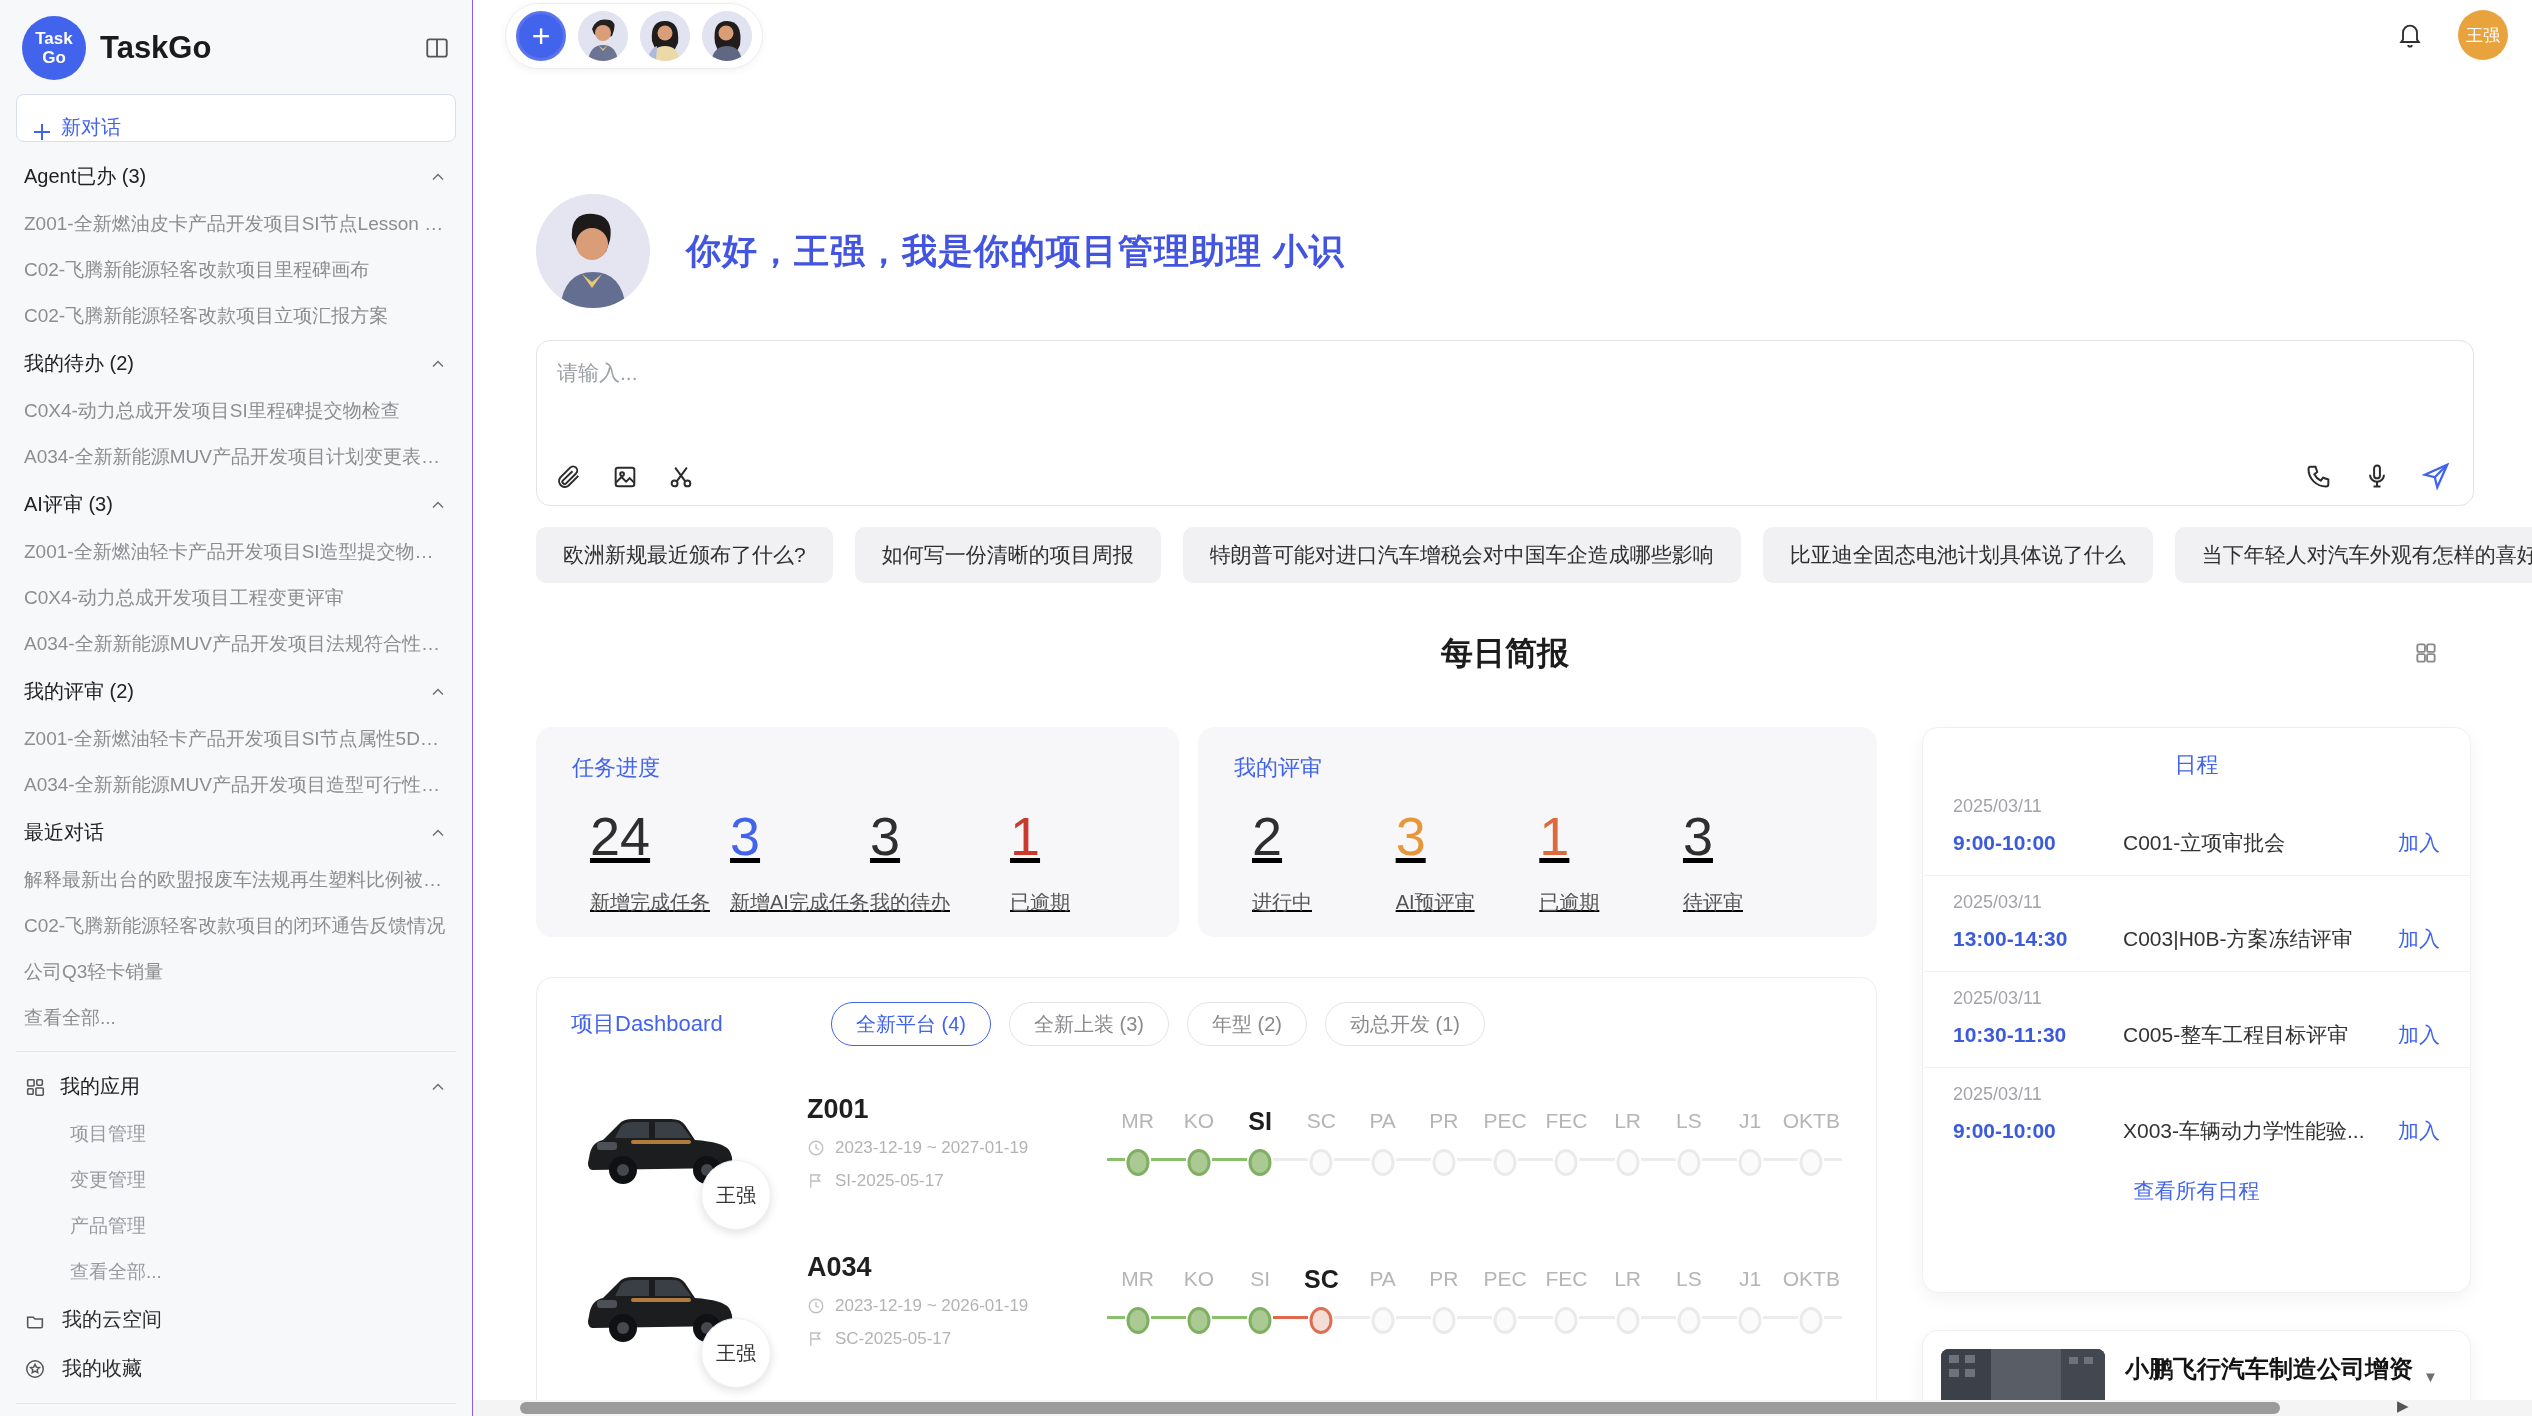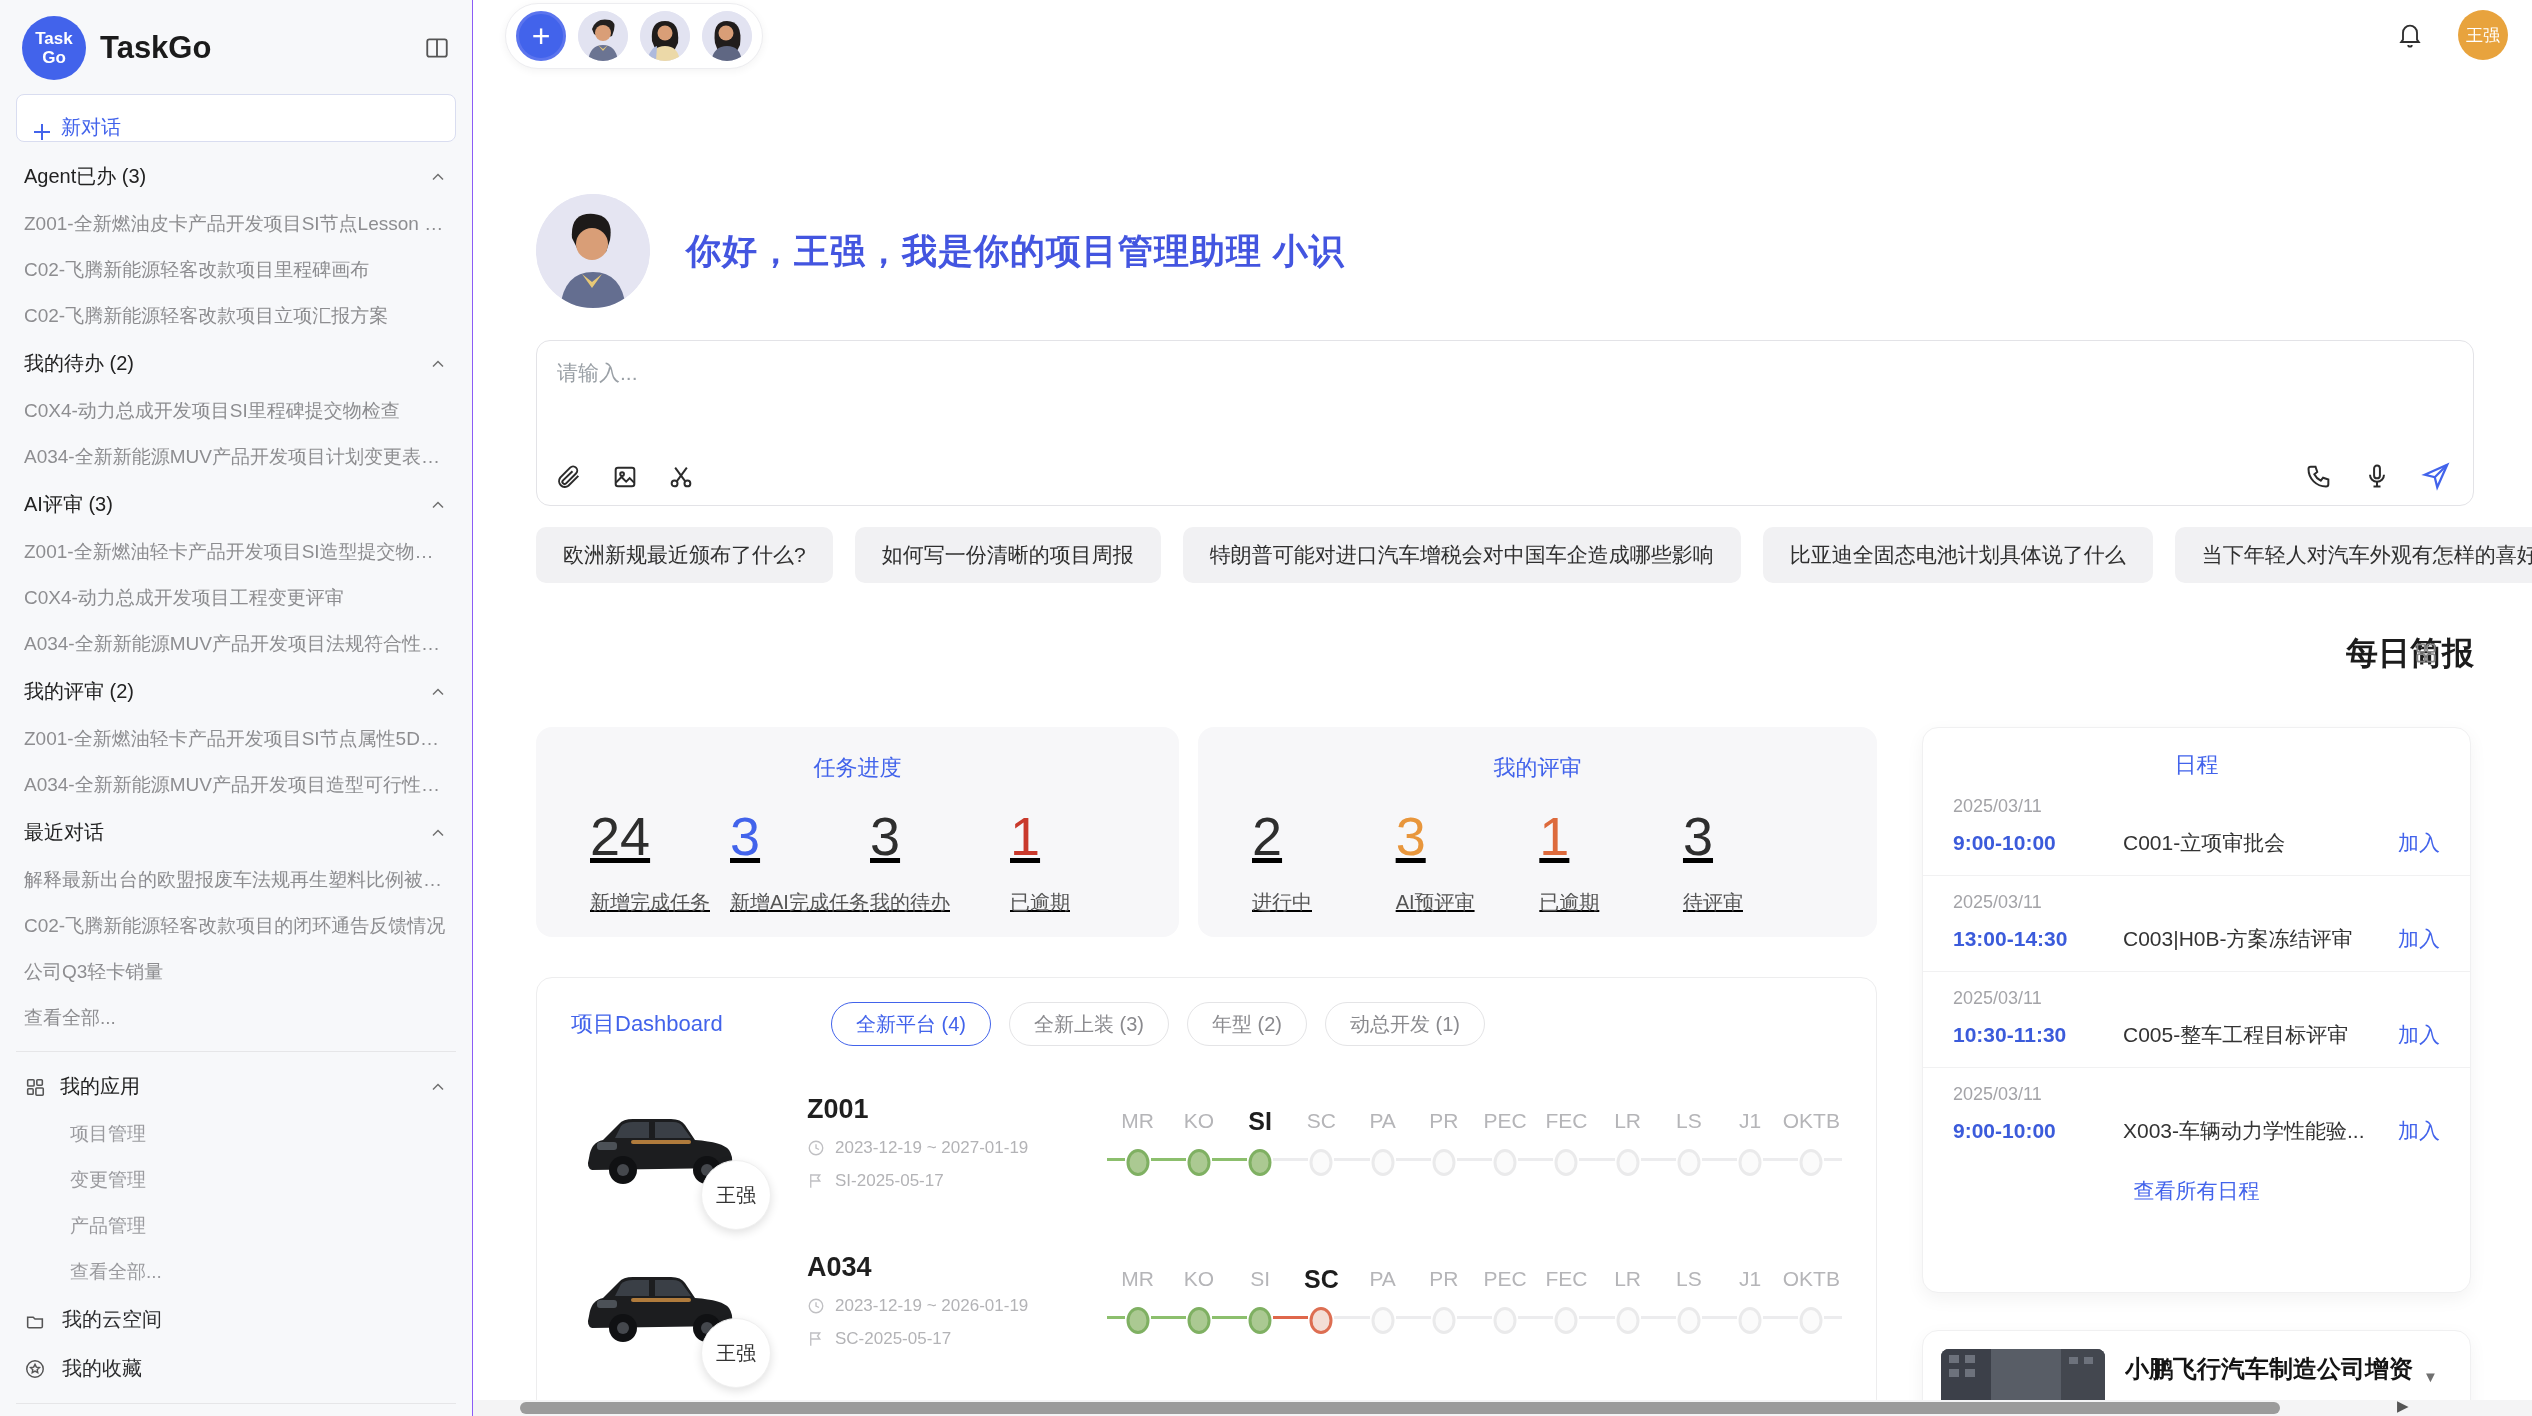--- a/index.html
+++ b/index.html
@@ -60,7 +60,7 @@
   .chip{height:56px;line-height:56px;padding:0 27px;background:#f1f1f3;border-radius:10px;
     font-size:21px;color:#2f2f2f;white-space:nowrap;cursor:pointer;}
 
-  .brief-title{position:absolute;left:63px;top:632px;width:1938px;text-align:right;
+  .brief-title{position:absolute;left:63px;top:632px;width:1938px;text-align:center;
     font-size:32px;font-weight:700;color:#1c1c1c;}
   .brief-grid-ic{position:absolute;left:1940px;top:640px;color:#8a8a8a;cursor:pointer;}
 

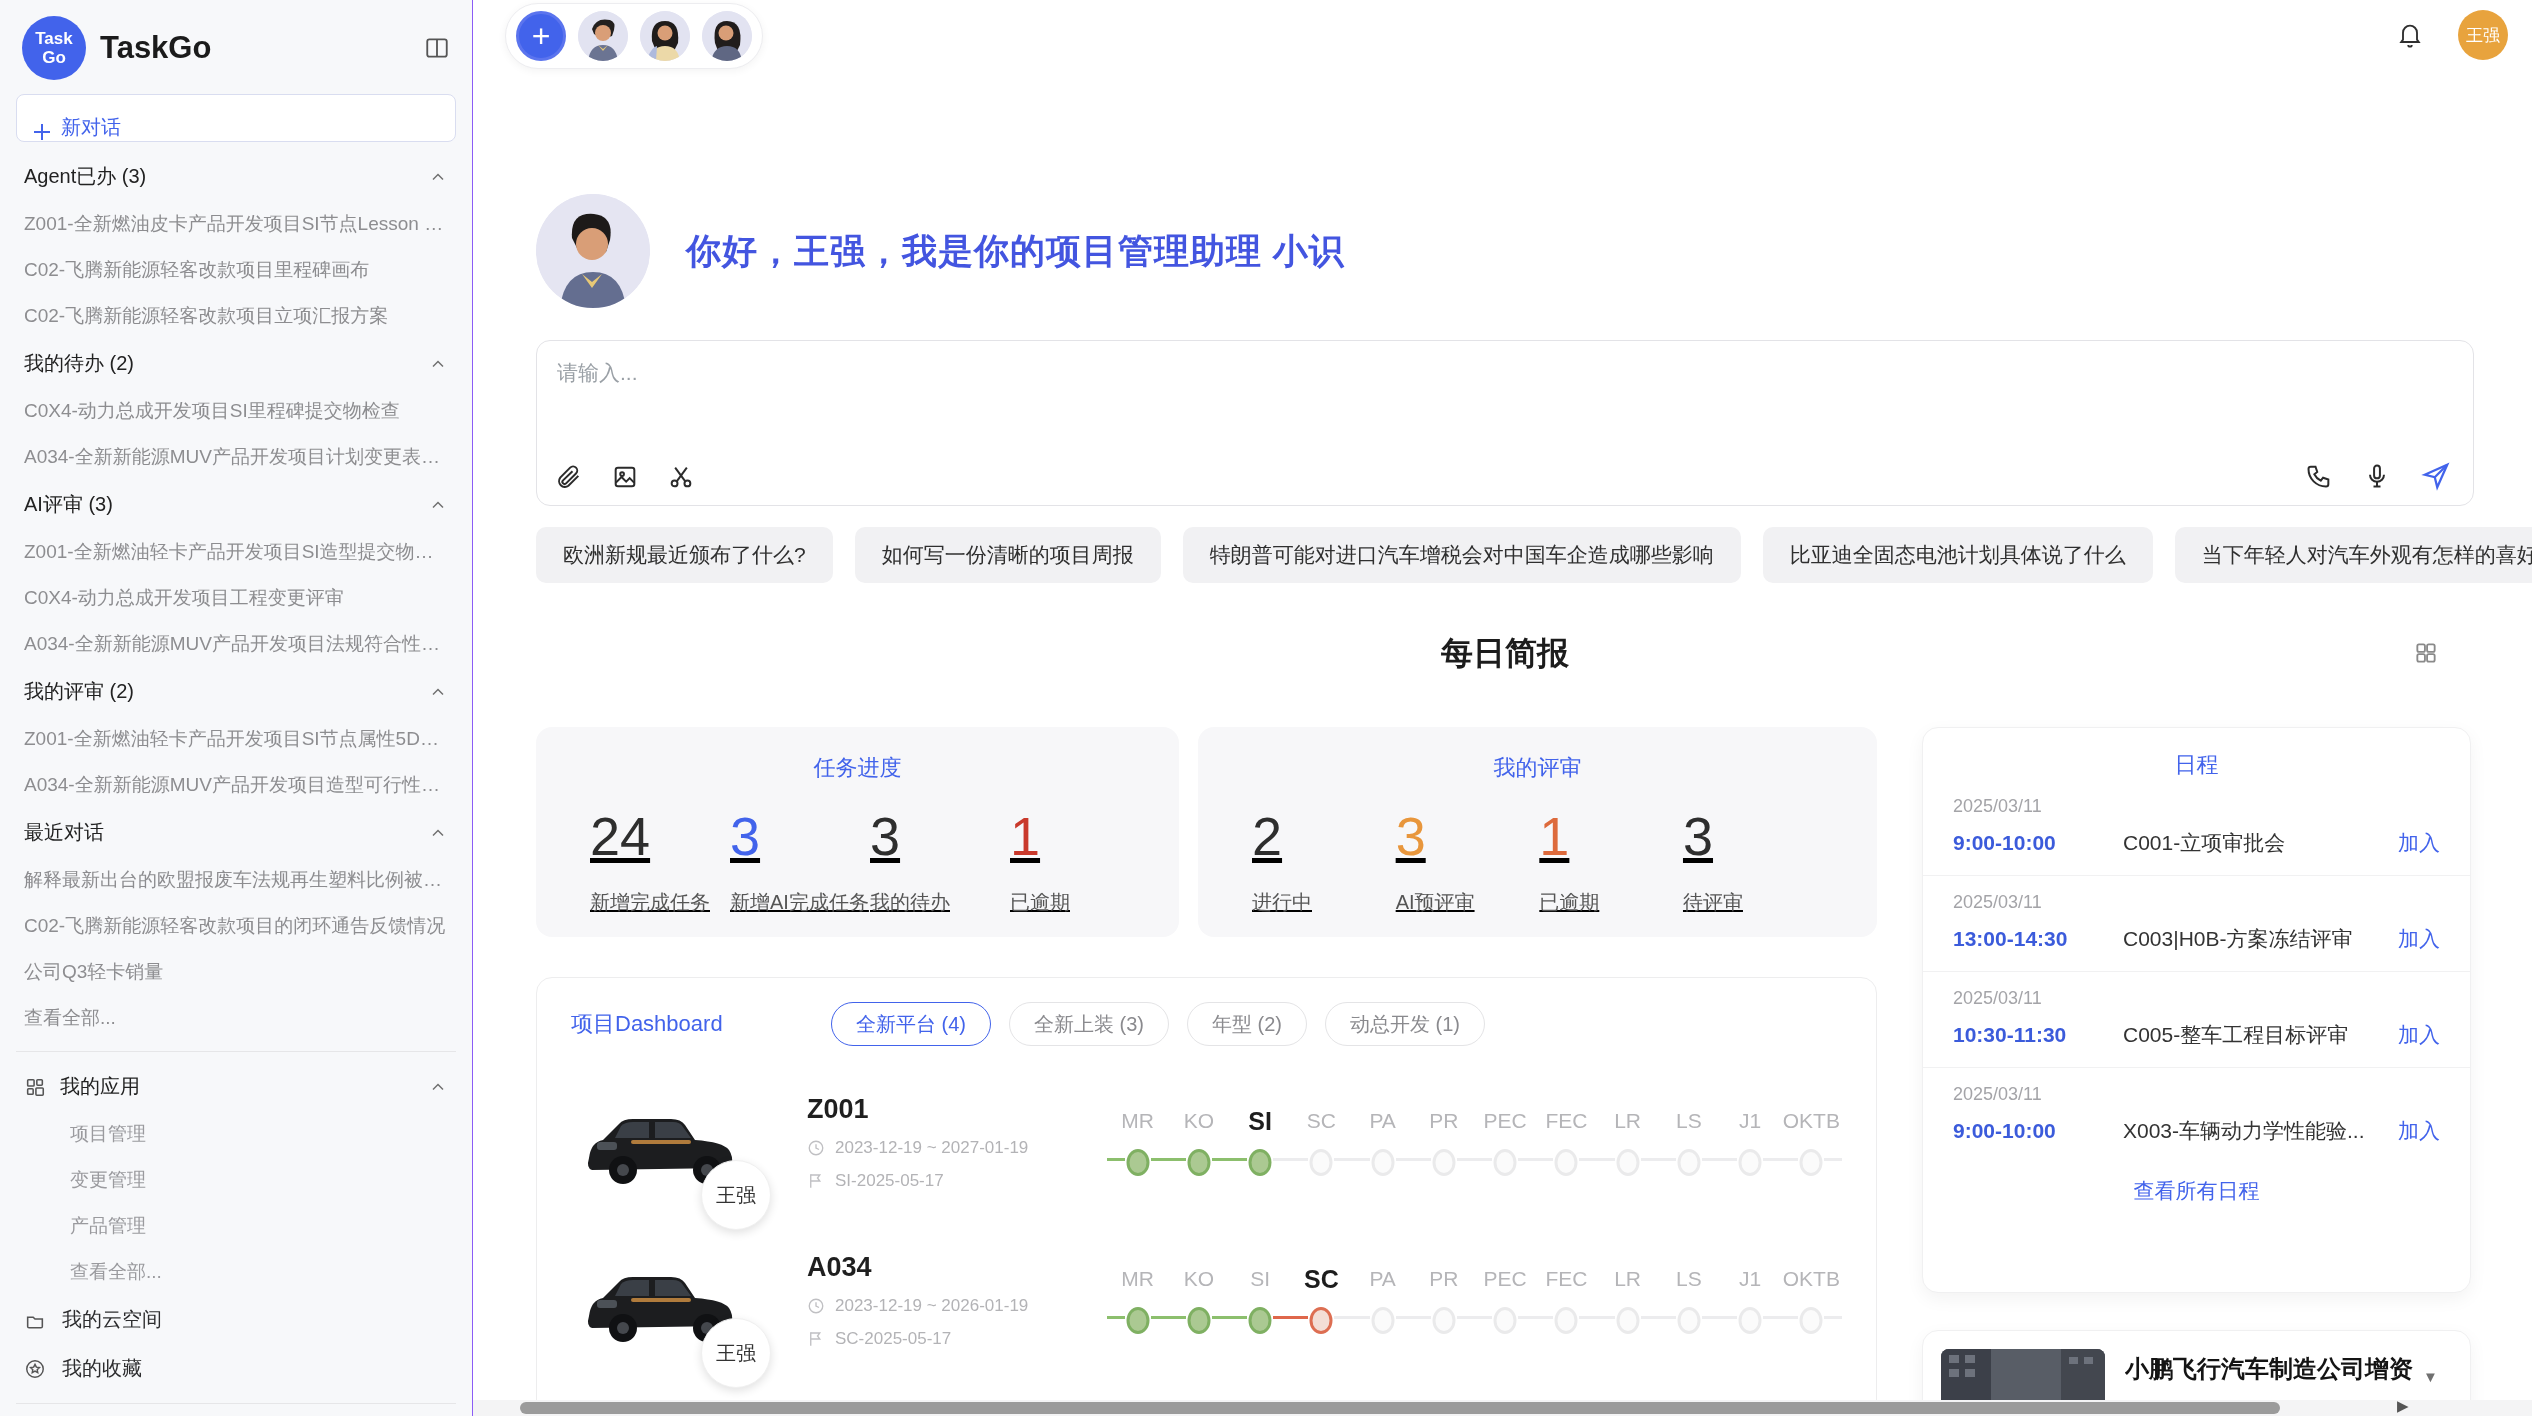--- a/index.html
+++ b/index.html
@@ -66,7 +66,7 @@
 
   .stat-card{position:absolute;top:727px;height:210px;background:#f7f7f9;border-radius:16px;
     box-sizing:border-box;padding:26px 36px 0;}
-  .stat-card .sc-title{font-size:22px;color:#4263eb;text-align:center;}
+  .stat-card .sc-title{font-size:22px;color:#4263eb;}
   .stat-row{display:flex;justify-content:space-between;margin-top:22px;padding:0 18px;}
   .stat{min-width:140px;text-align:left;text-decoration:underline;}
   .stat .num{font-size:54px;font-weight:500;}

